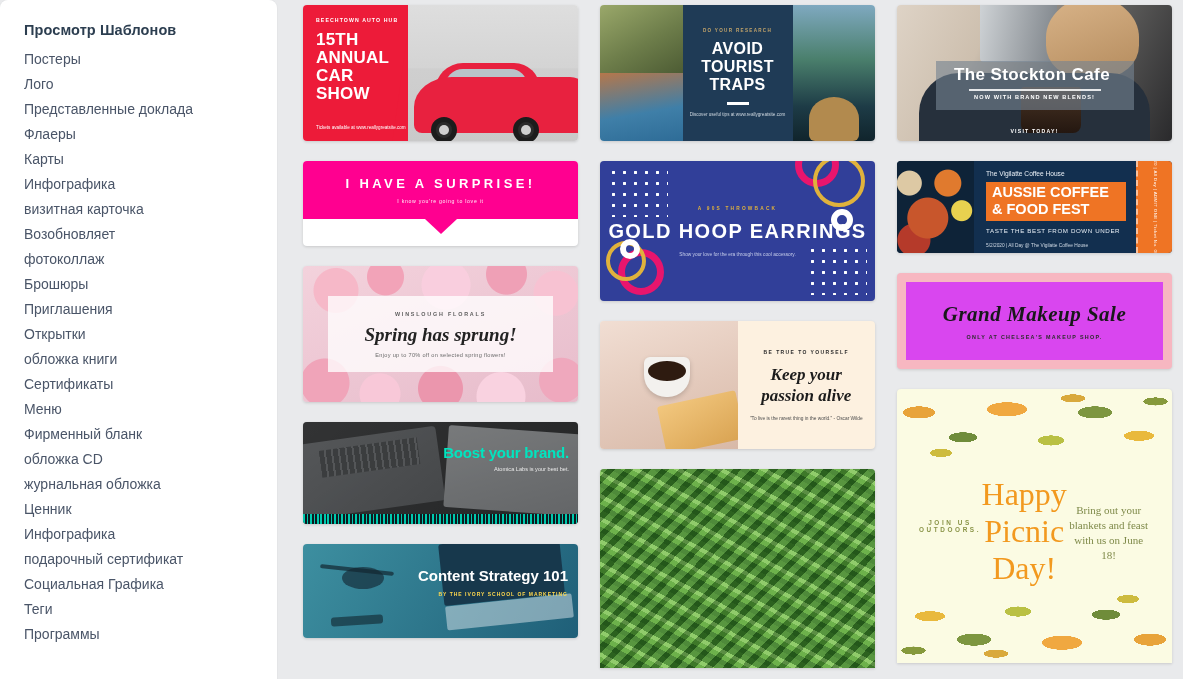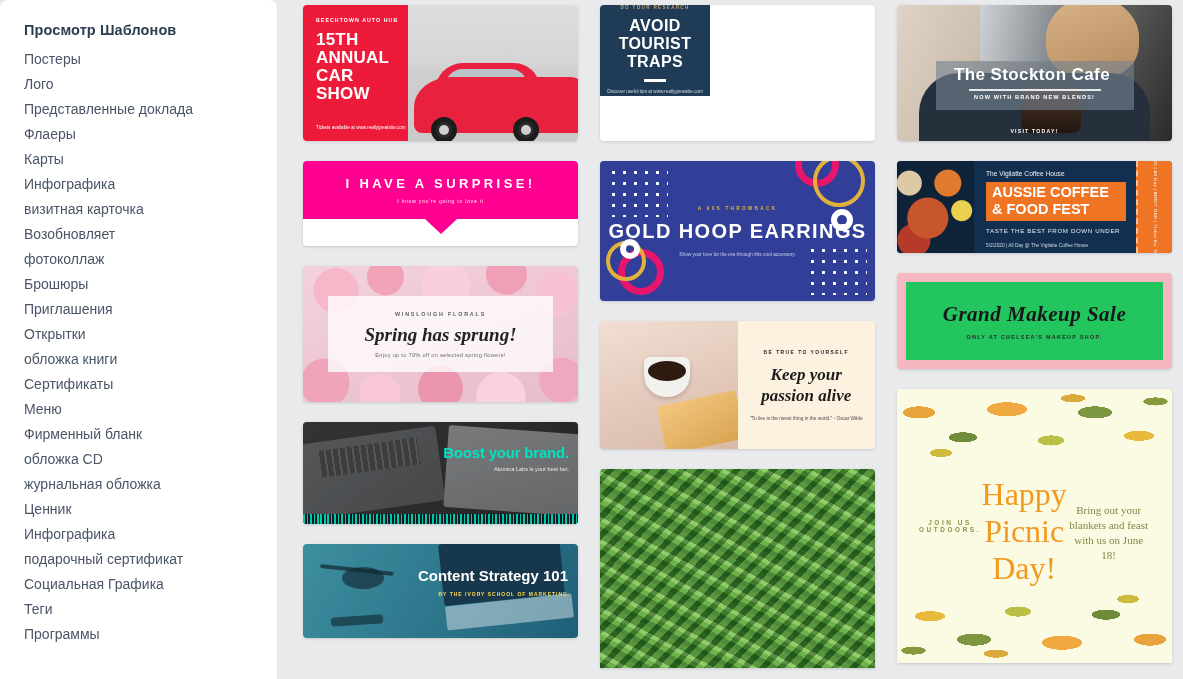--- a/index.html
+++ b/index.html
@@ -135,7 +135,7 @@
   .c-strategy p { margin:6px 0 0; font-size:5px; letter-spacing:1px; color:#ffd84d; font-weight:bold;}
 
   
-  .c-tourist { height: 136px; display:flex;flex-direction:column; }
+  .c-tourist { height: 136px; display:flex; }
   .c-tourist .side { width:30%; display:flex; flex-direction:column;}
   .c-tourist .ph1{ flex:1; background:linear-gradient(150deg,#9aa86a,#6d7d4a 55%,#4d5c34);}
   .c-tourist .ph2{ flex:1; background:linear-gradient(170deg,#b5774b,#3f7fa8 58%,#2e6c97);}

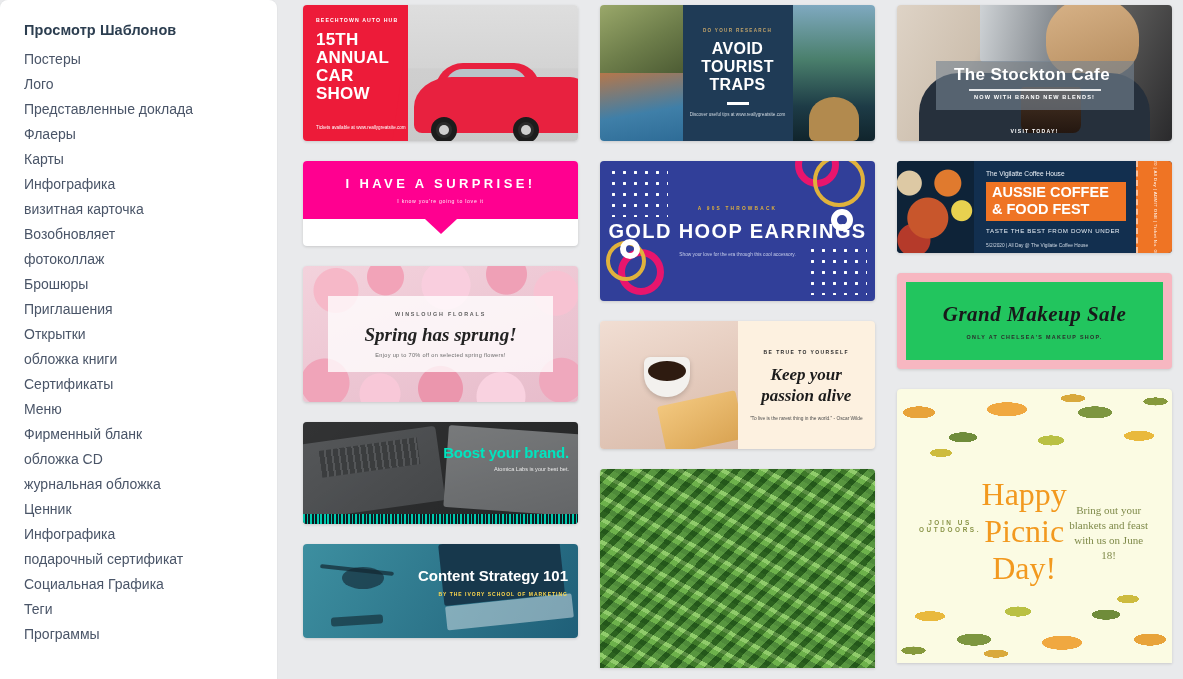--- a/index.html
+++ b/index.html
@@ -236,7 +236,7 @@
 
   
   .c-makeup{ height:96px; background:#f7b7c1; padding:9px; }
-  .c-makeup .inner{ height:100%; background:#22c55e; display:flex; flex-direction:column;
+  .c-makeup .inner{ height:100%; background:#d946ef; display:flex; flex-direction:column;
     align-items:center; justify-content:center; text-align:center;}
   .c-makeup h3{ margin:0; font-family:"Liberation Serif", serif; font-style:italic;
     font-size:21px; font-weight:bold; color:#18181a; letter-spacing:.5px;}

